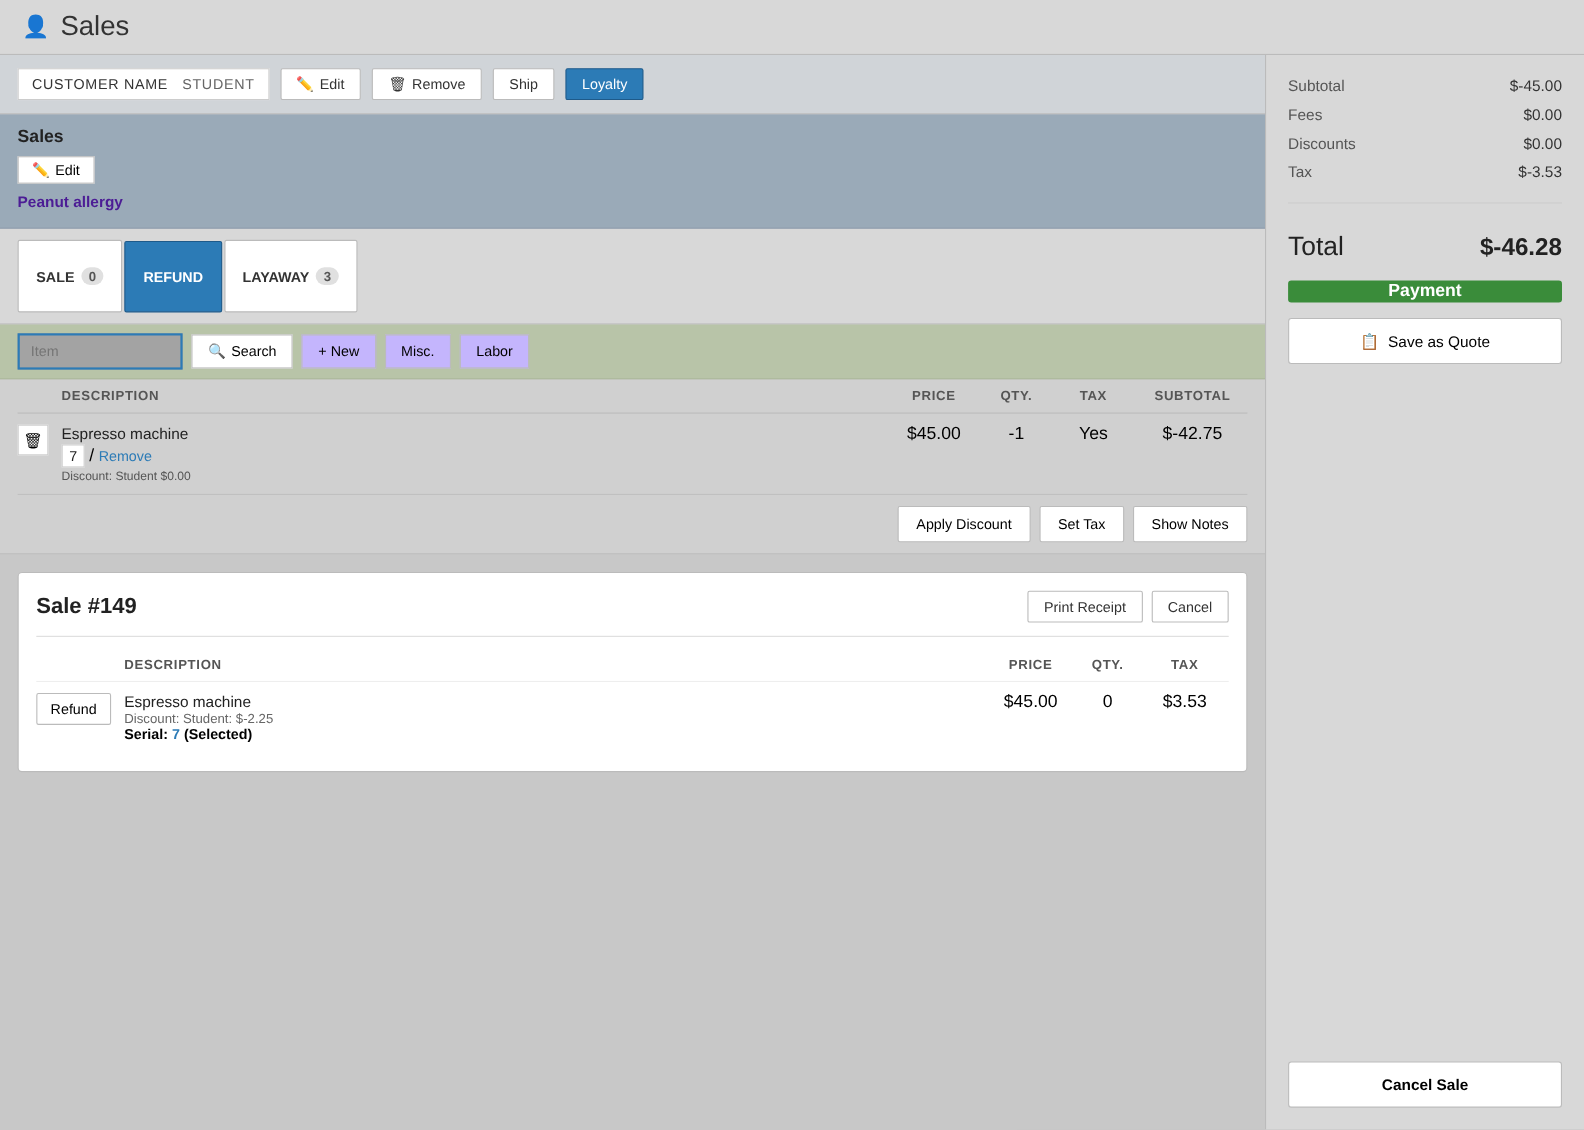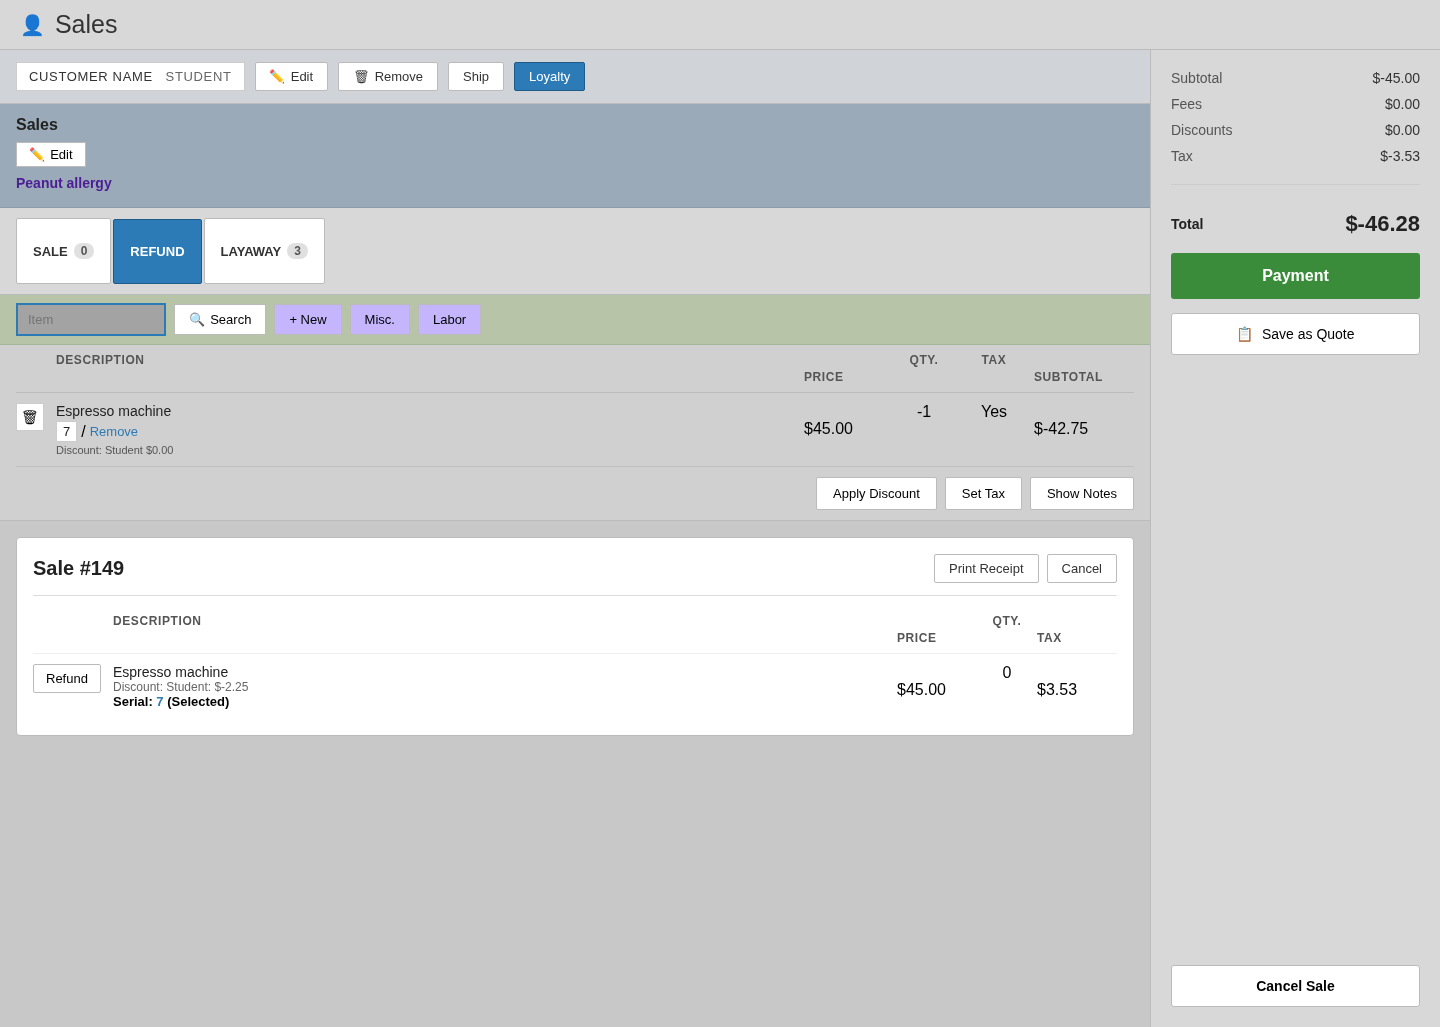--- a/index.html
+++ b/index.html
@@ -358,8 +358,8 @@
       margin: 16px 0;
     }
     .total-label {
-      font-size: 14px;
-      font-weight: 700;
+      font-size: 24px;
+      font-weight: 400;
       color: #222;
     }
     .total-value {

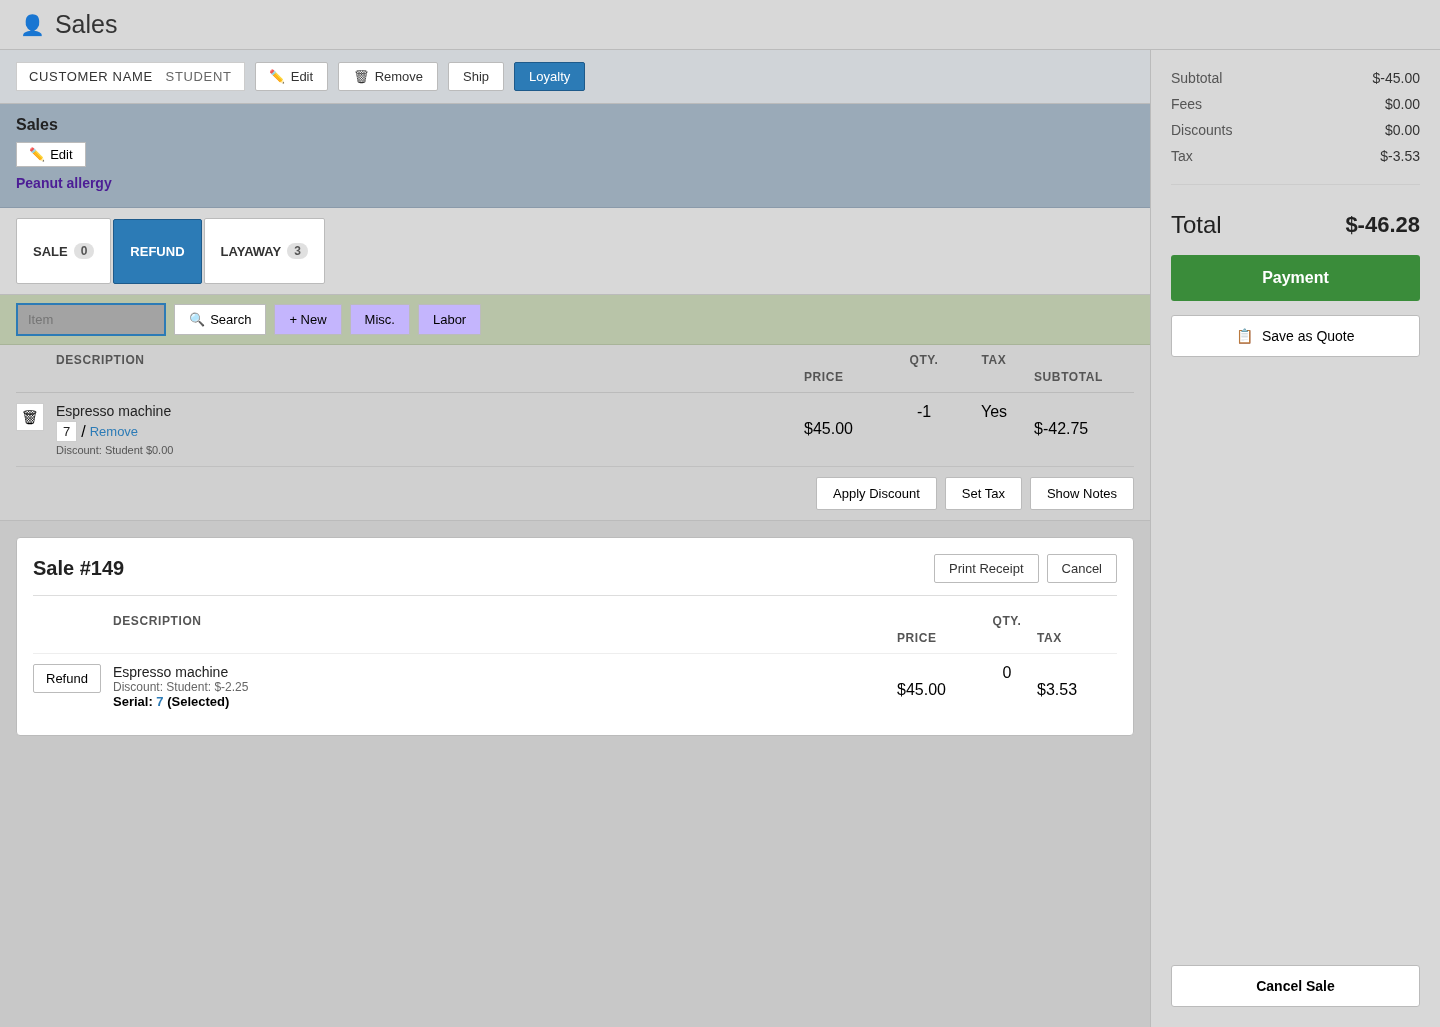--- a/index.html
+++ b/index.html
@@ -371,7 +371,7 @@
       background: #3a8c3a;
       color: white;
       border: none;
-      padding: 14px;
+      padding: 1px;
       font-size: 16px;
       font-weight: 600;
       cursor: pointer;

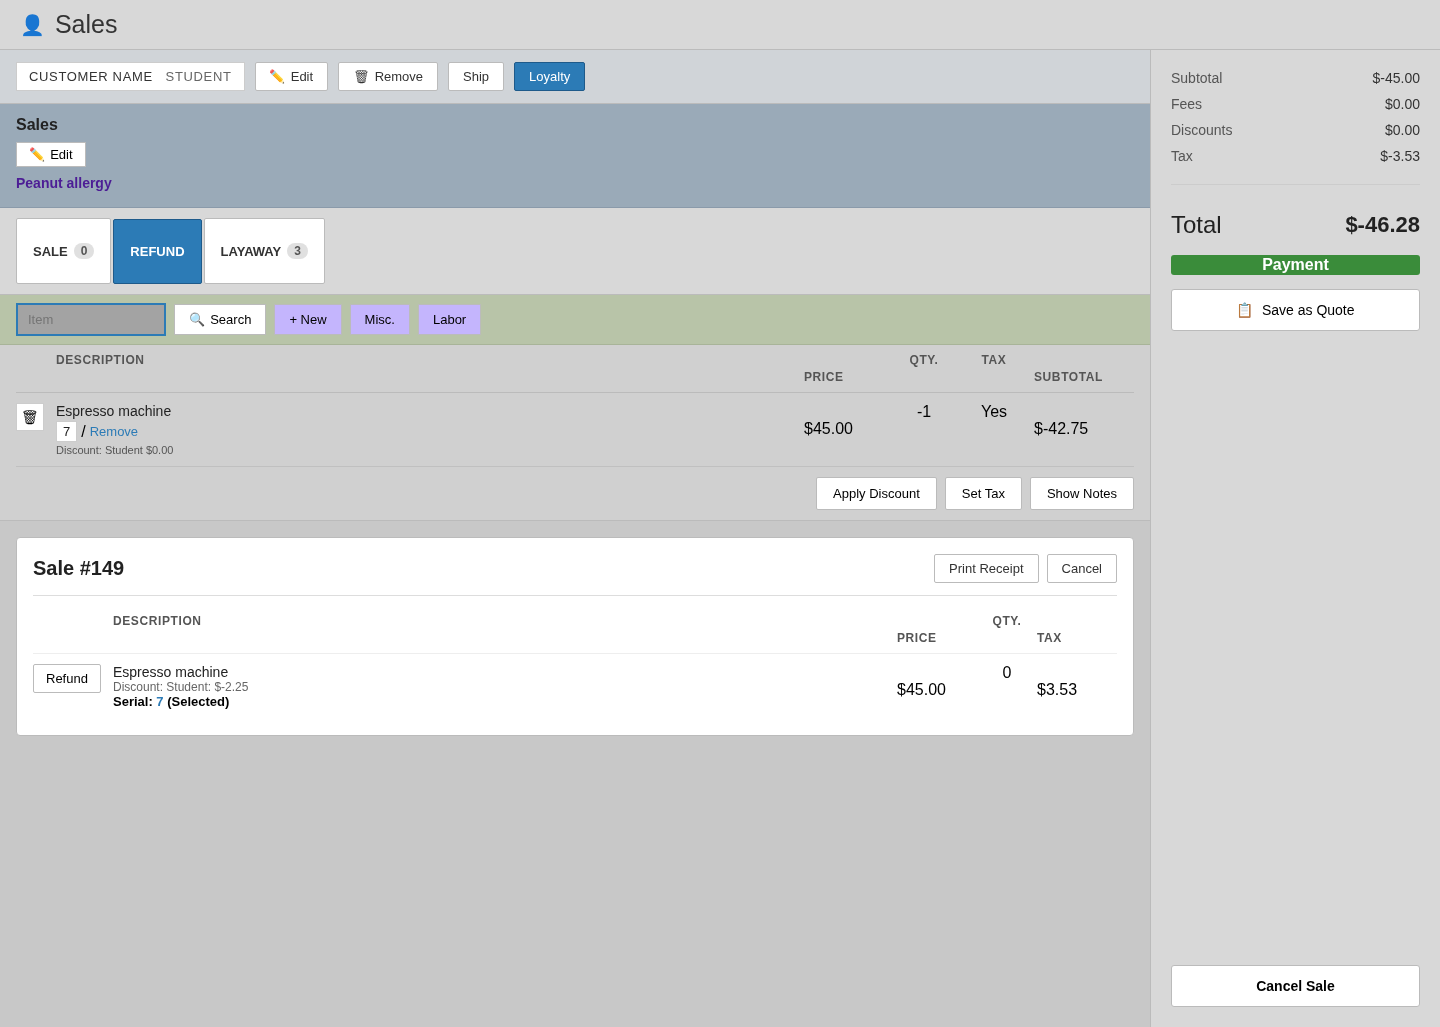--- a/index.html
+++ b/index.html
@@ -409,7 +409,7 @@
       border-top: 1px solid #ccc;
       margin: 10px 0;
     }
-    .text-right { text-align: left; margin-top: 17px; }
+    .text-right { text-align: center; }
     .col-center { text-align: center; }
   </style>
 </head>

